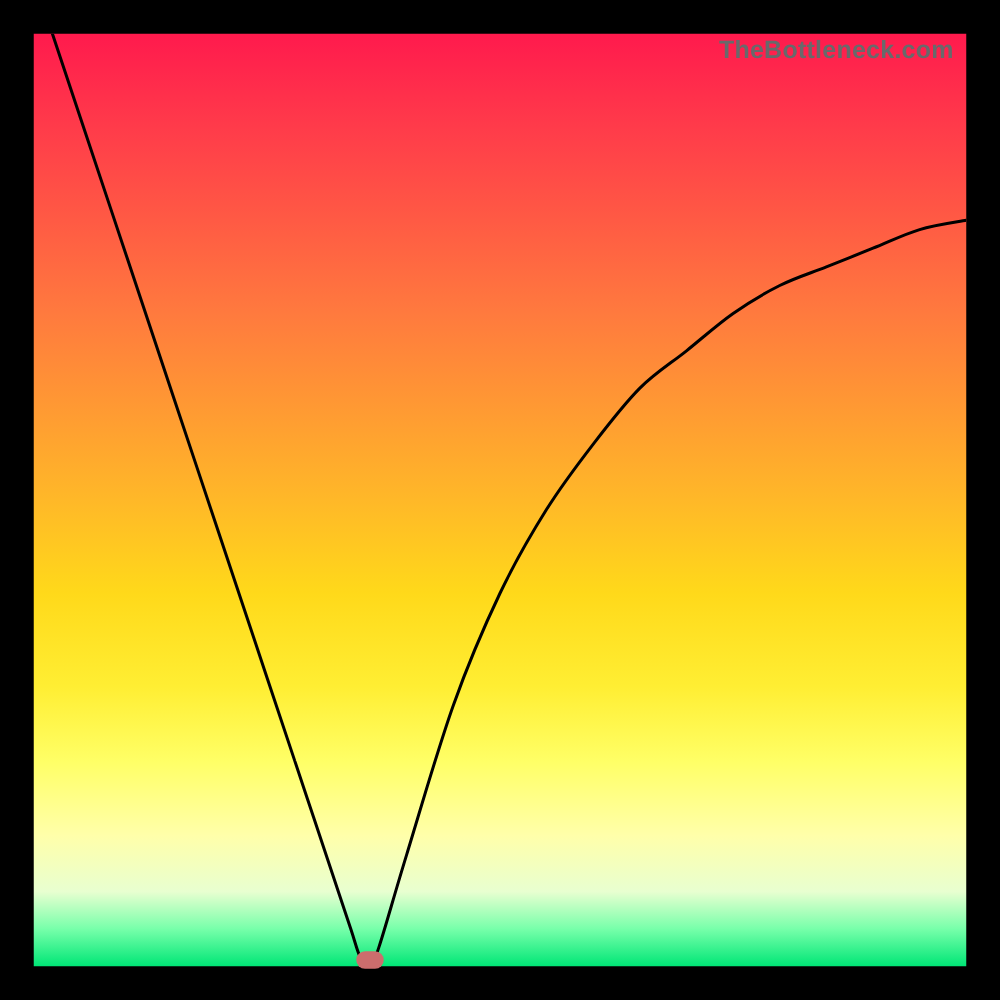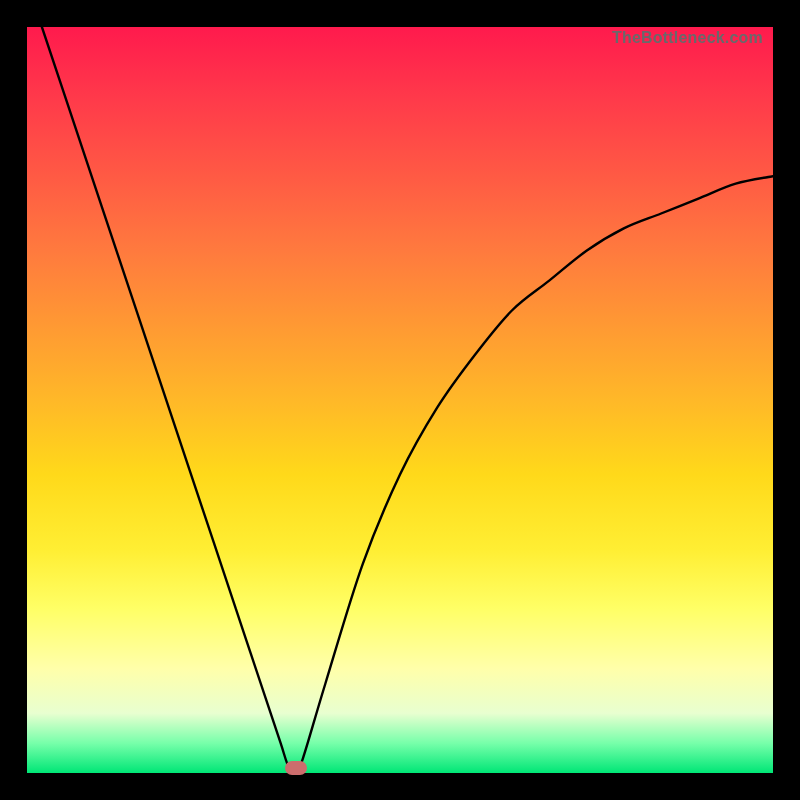--- a/index.html
+++ b/index.html
@@ -36,7 +36,7 @@
     top: 2px;
     right: 10px;
     font-family: Arial, Helvetica, sans-serif;
-    font-size: 16px;
+    font-size: 20px;
     font-weight: 600;
     color: #69696b;
     letter-spacing: 0.2px;

